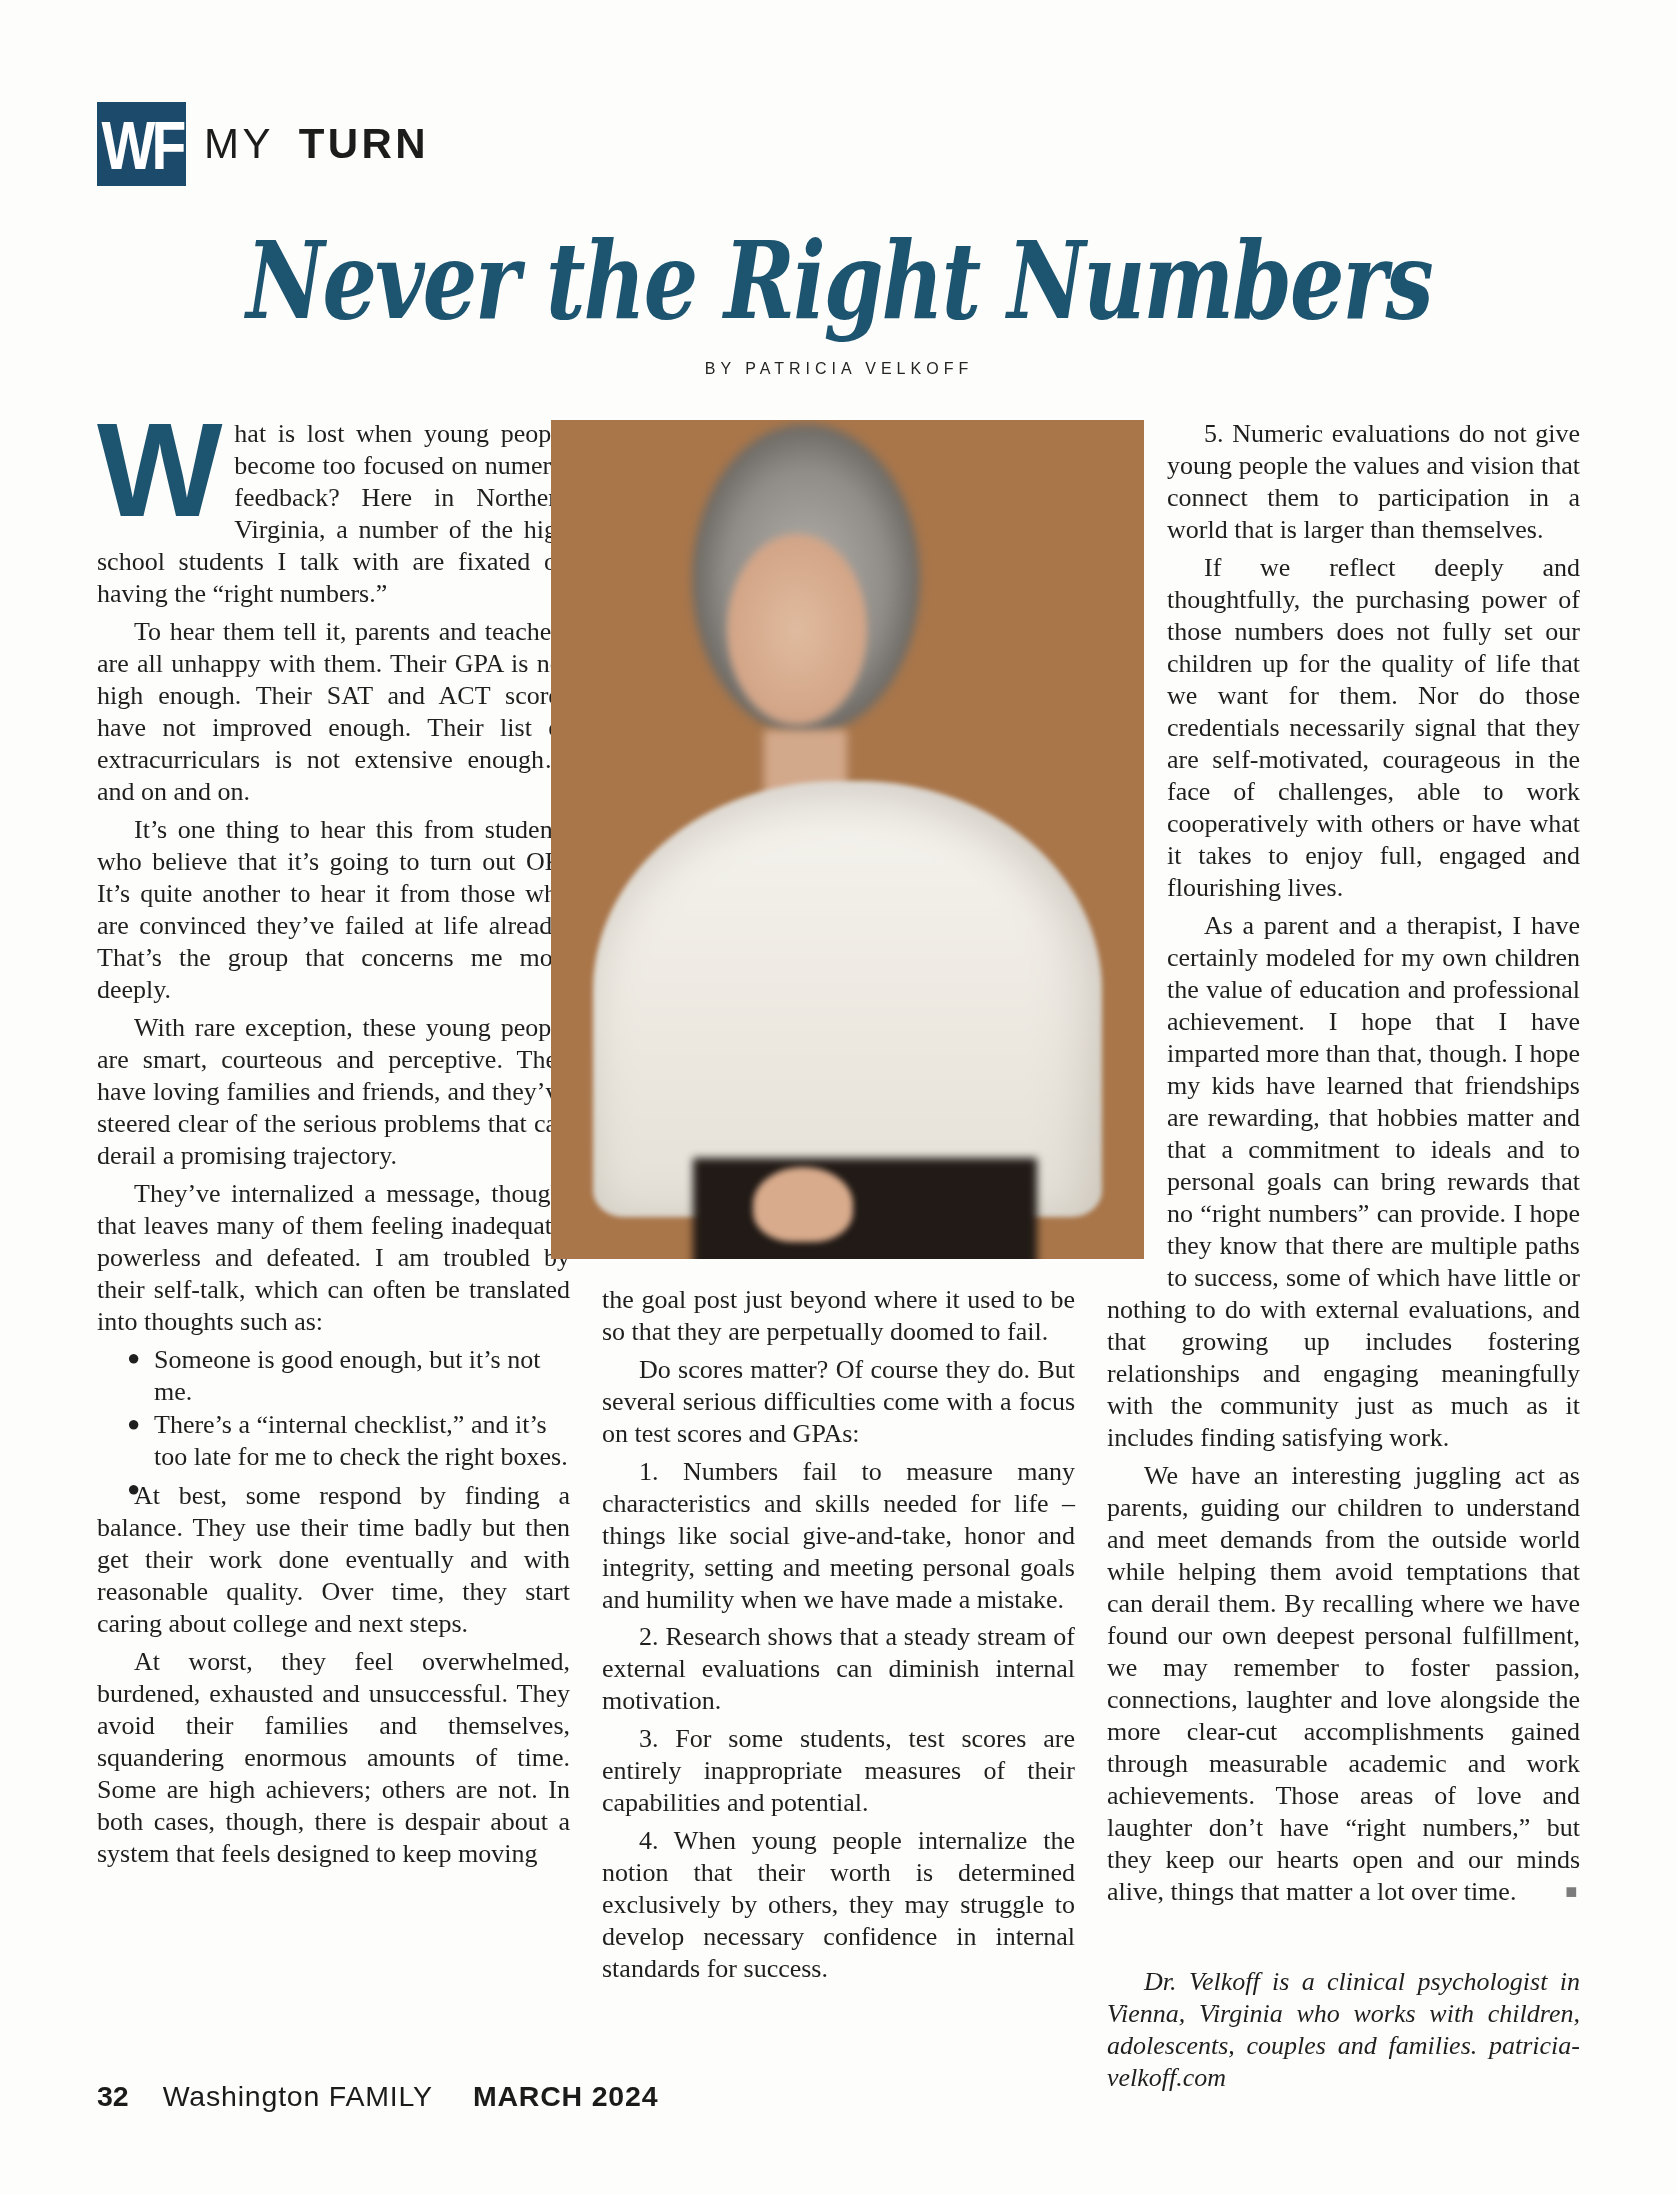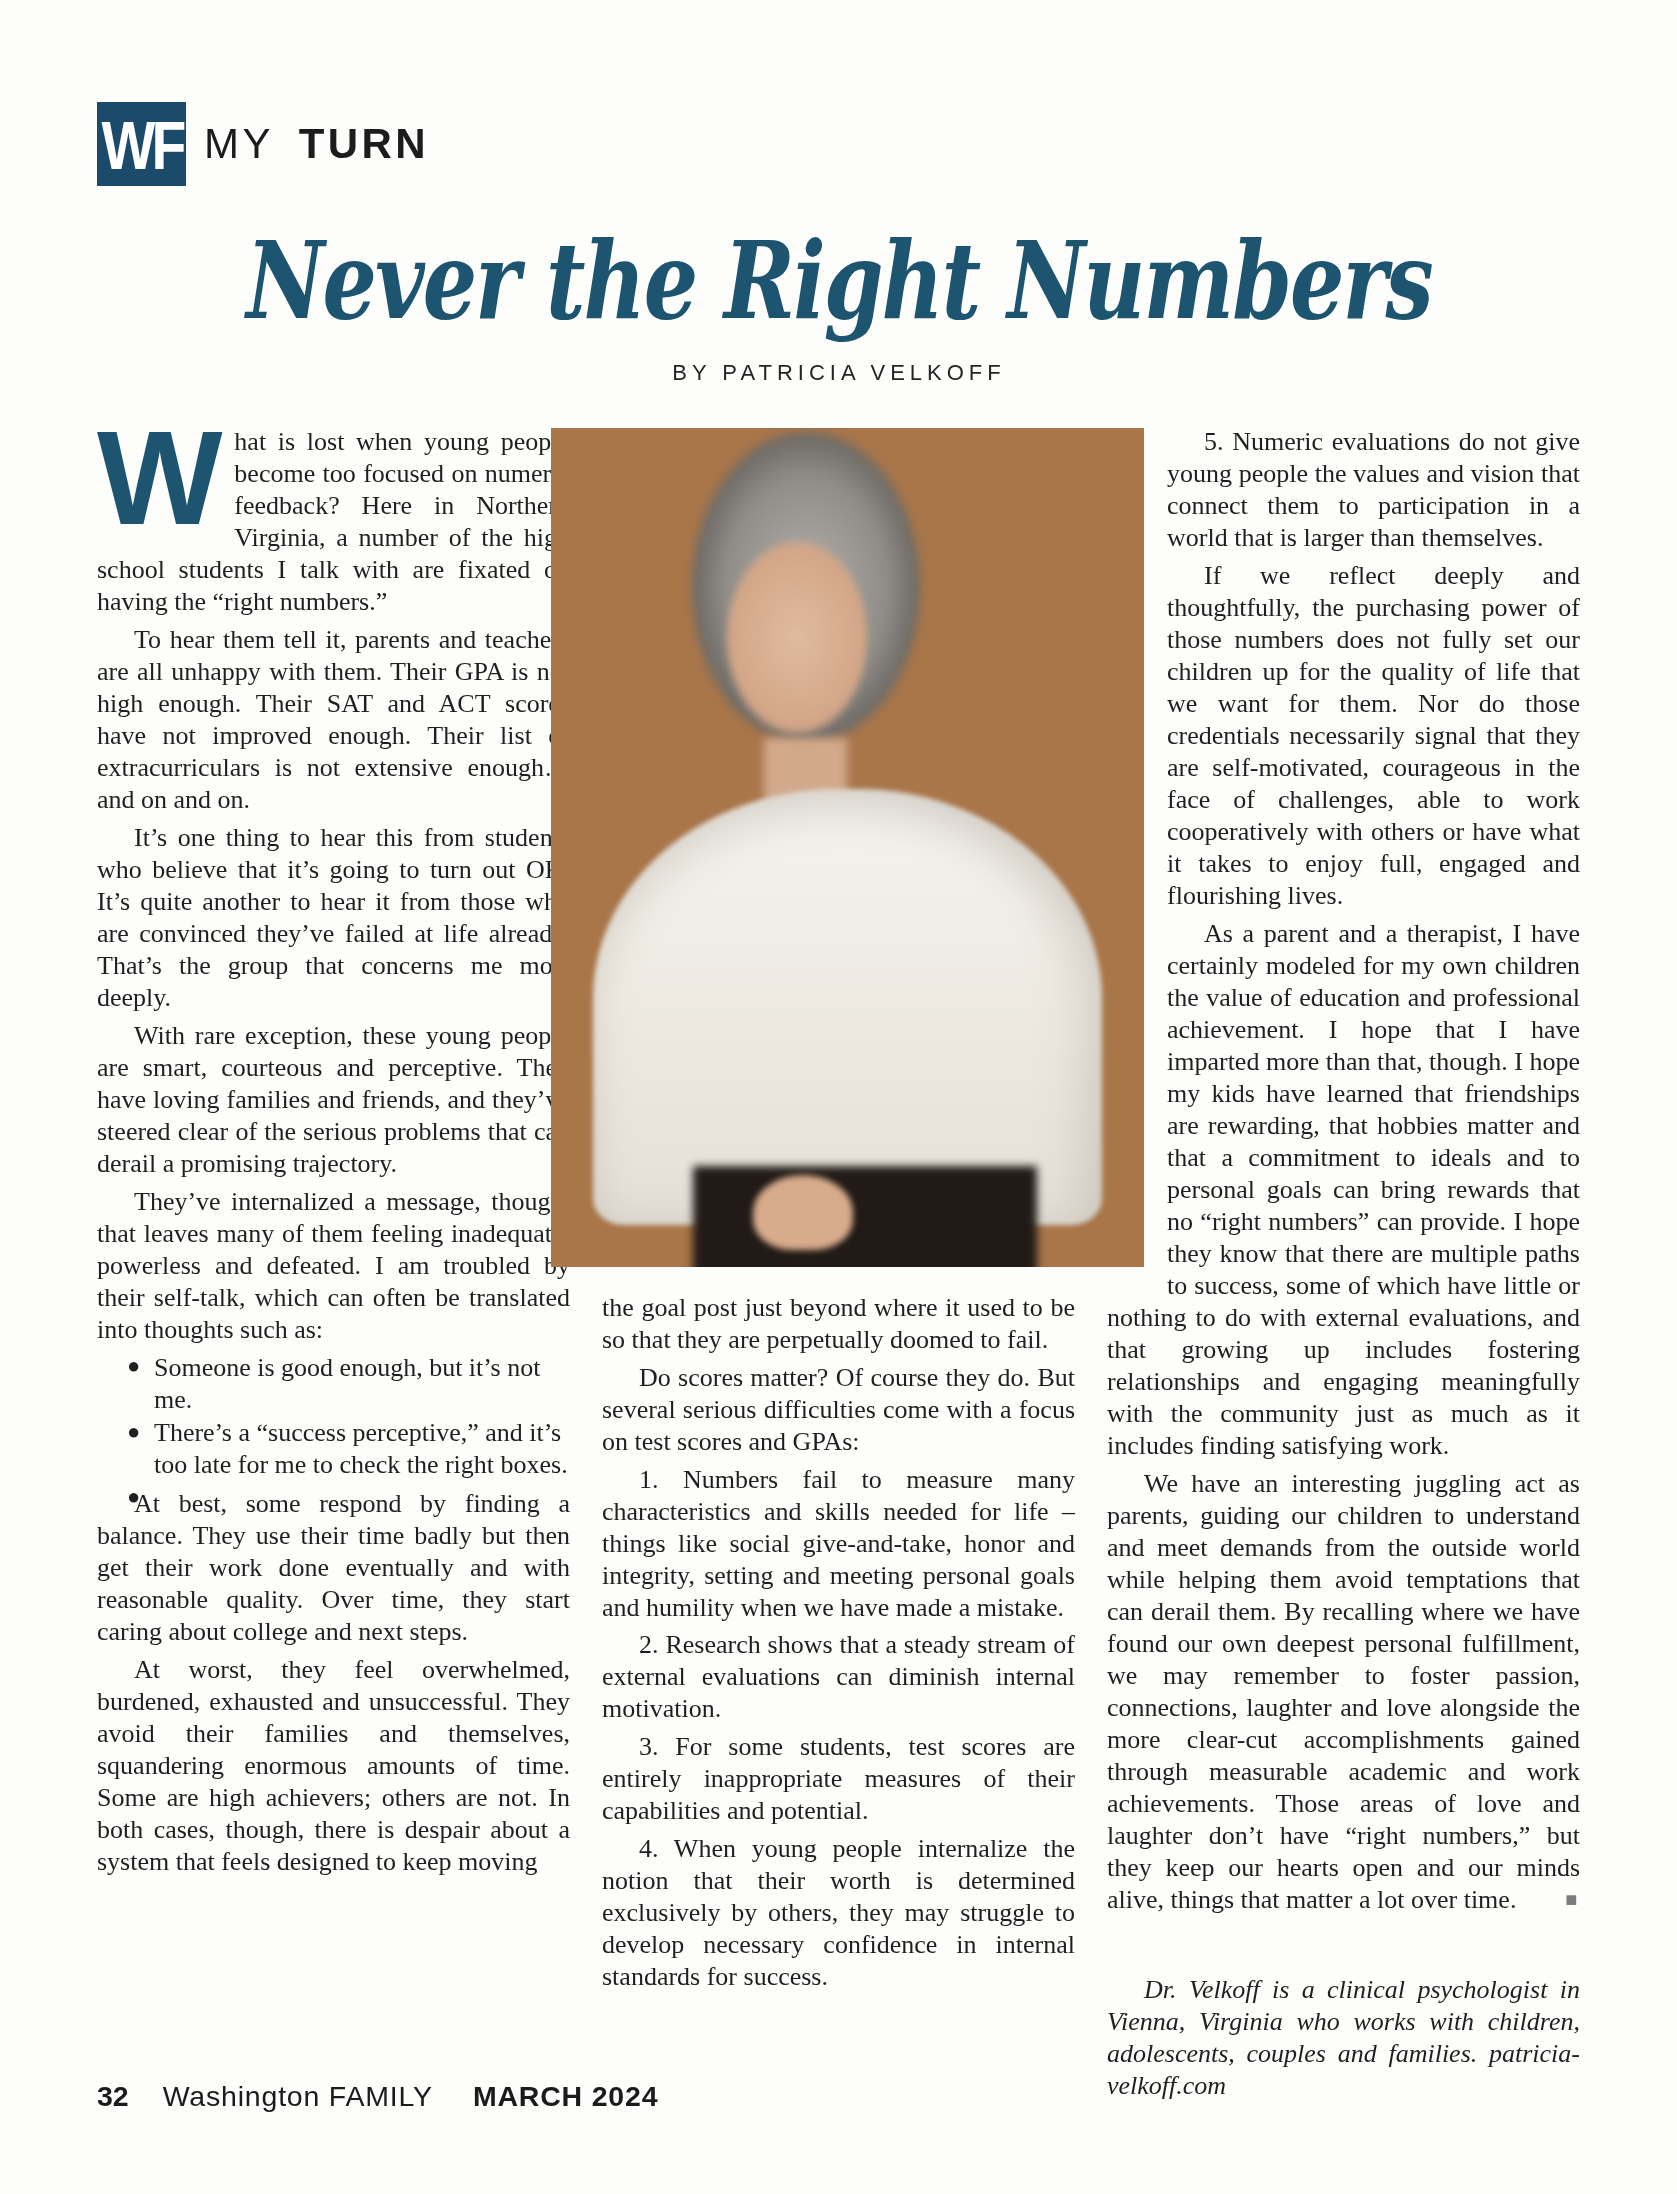--- a/index.html
+++ b/index.html
@@ -35,7 +35,7 @@
   .byline{
     margin-top:25px;text-align:center;
     font-family:"Liberation Sans",sans-serif;
-    font-size:22px;letter-spacing:5px;color:#242424;
+    font-size:16px;letter-spacing:5px;color:#242424;
   }
 
   

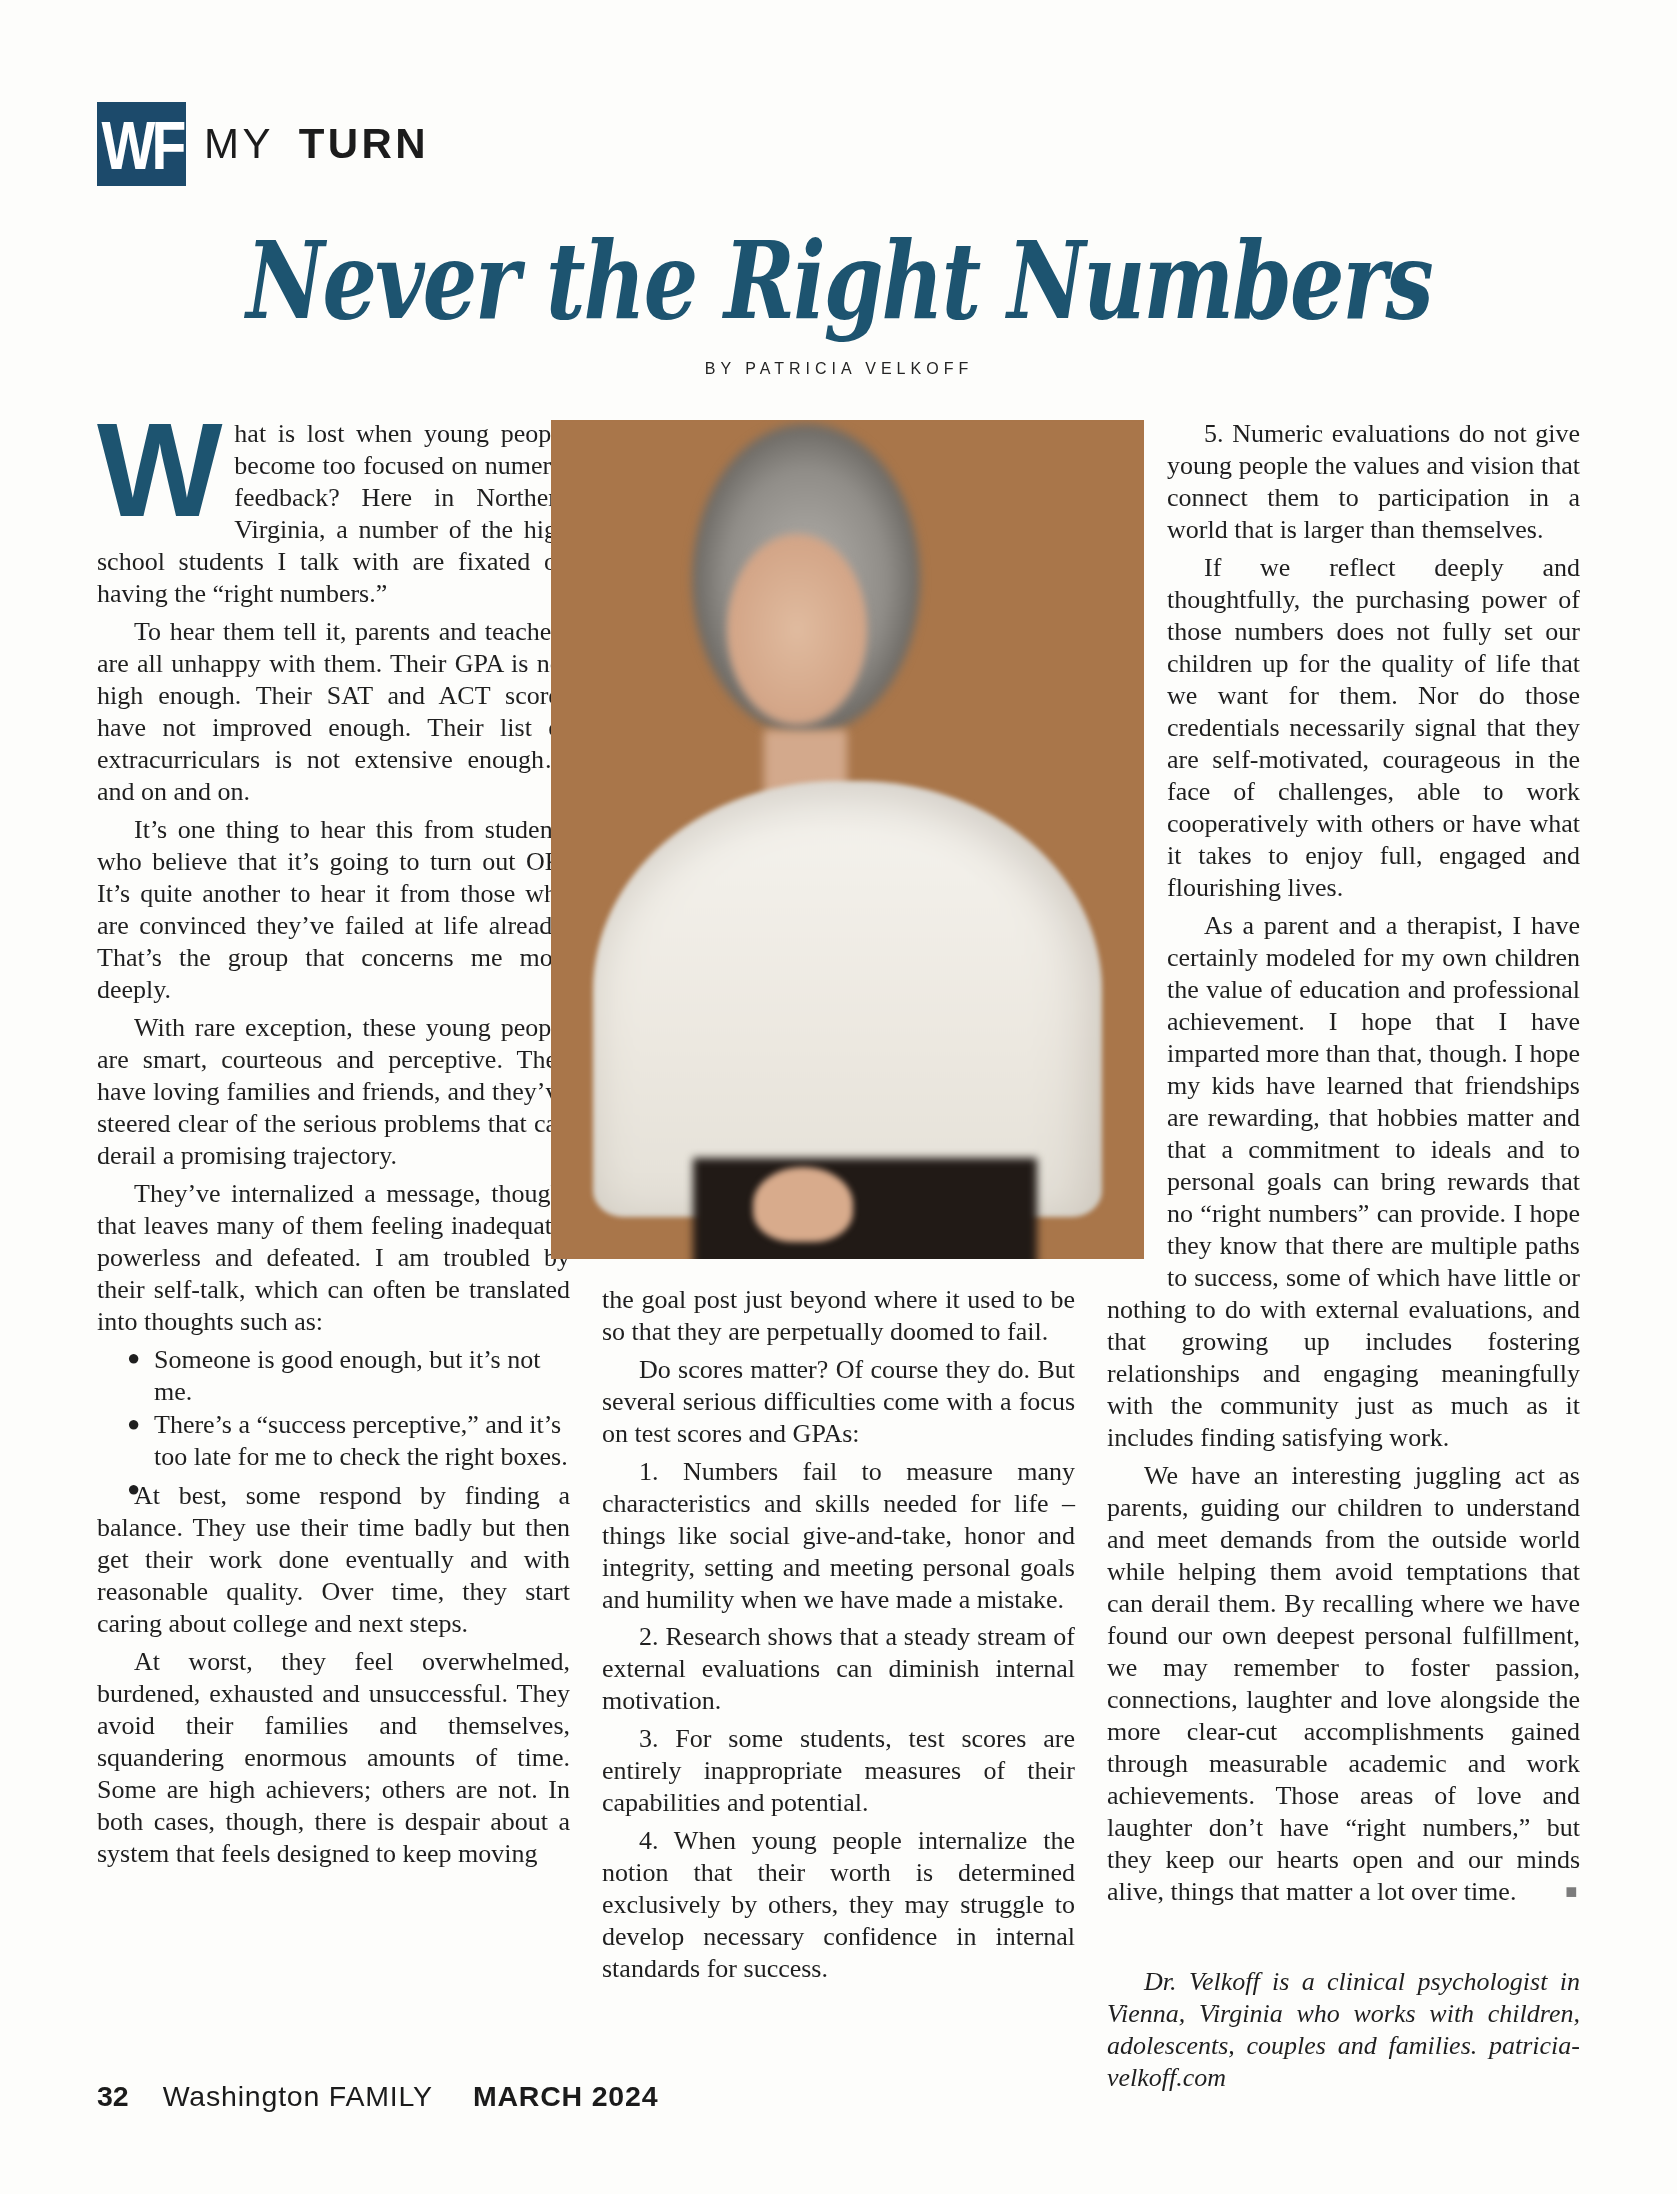--- a/index.html
+++ b/index.html
@@ -156,7 +156,7 @@
       <p class="ind">They’ve internalized a message, though, that leaves many of them feeling inadequate, powerless and defeated. I am troubled by their self-talk, which can often be translated into thoughts such as:</p>
       <ul class="bullets">
         <li><span class="mark">●</span><span>Someone is good enough, but it’s not me.</span></li>
-        <li><span class="mark">●</span><span>There’s a “success perceptive,” and it’s too late for me to check the right boxes.</span></li>
+        <li><span class="mark">●</span><span>There’s a “internal checklist,” and it’s too late for me to check the right boxes.</span></li>
         <li><span class="mark">●</span></li>
       </ul>
       <p class="ind">At best, some respond by finding a balance. They use their time badly but then get their work done eventually and with reasonable quality. Over time, they start caring about college and next steps.</p>

